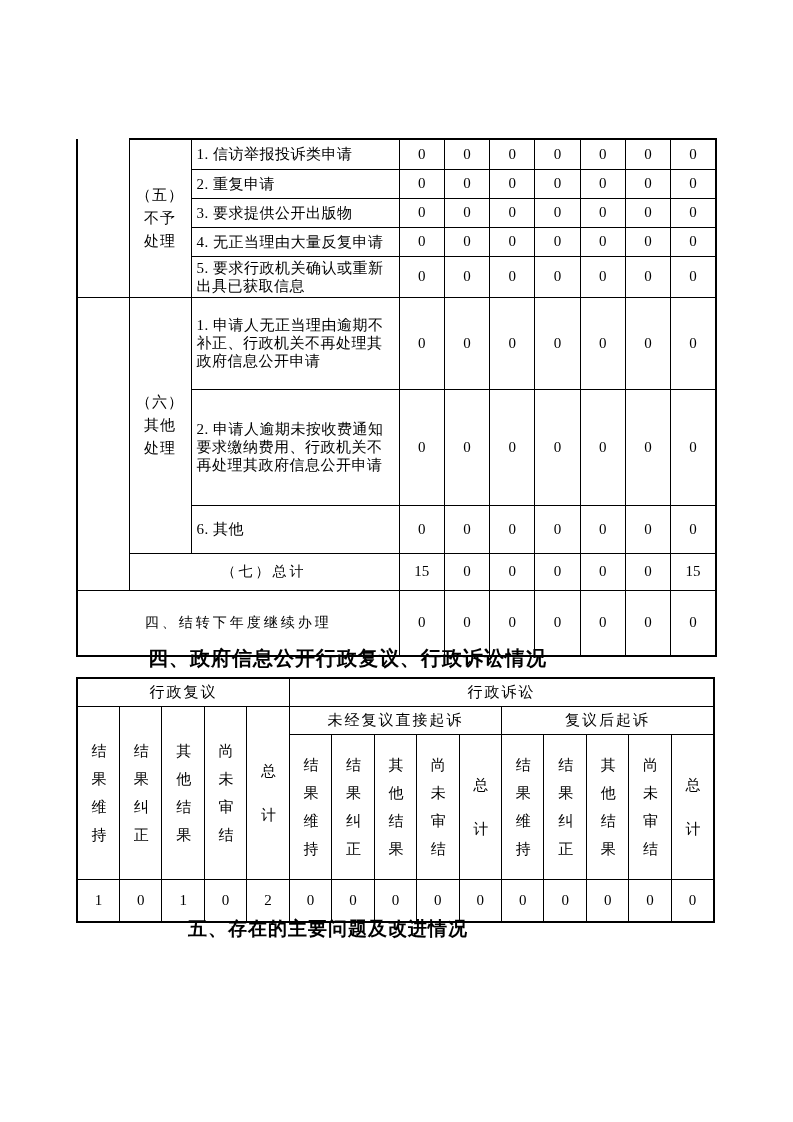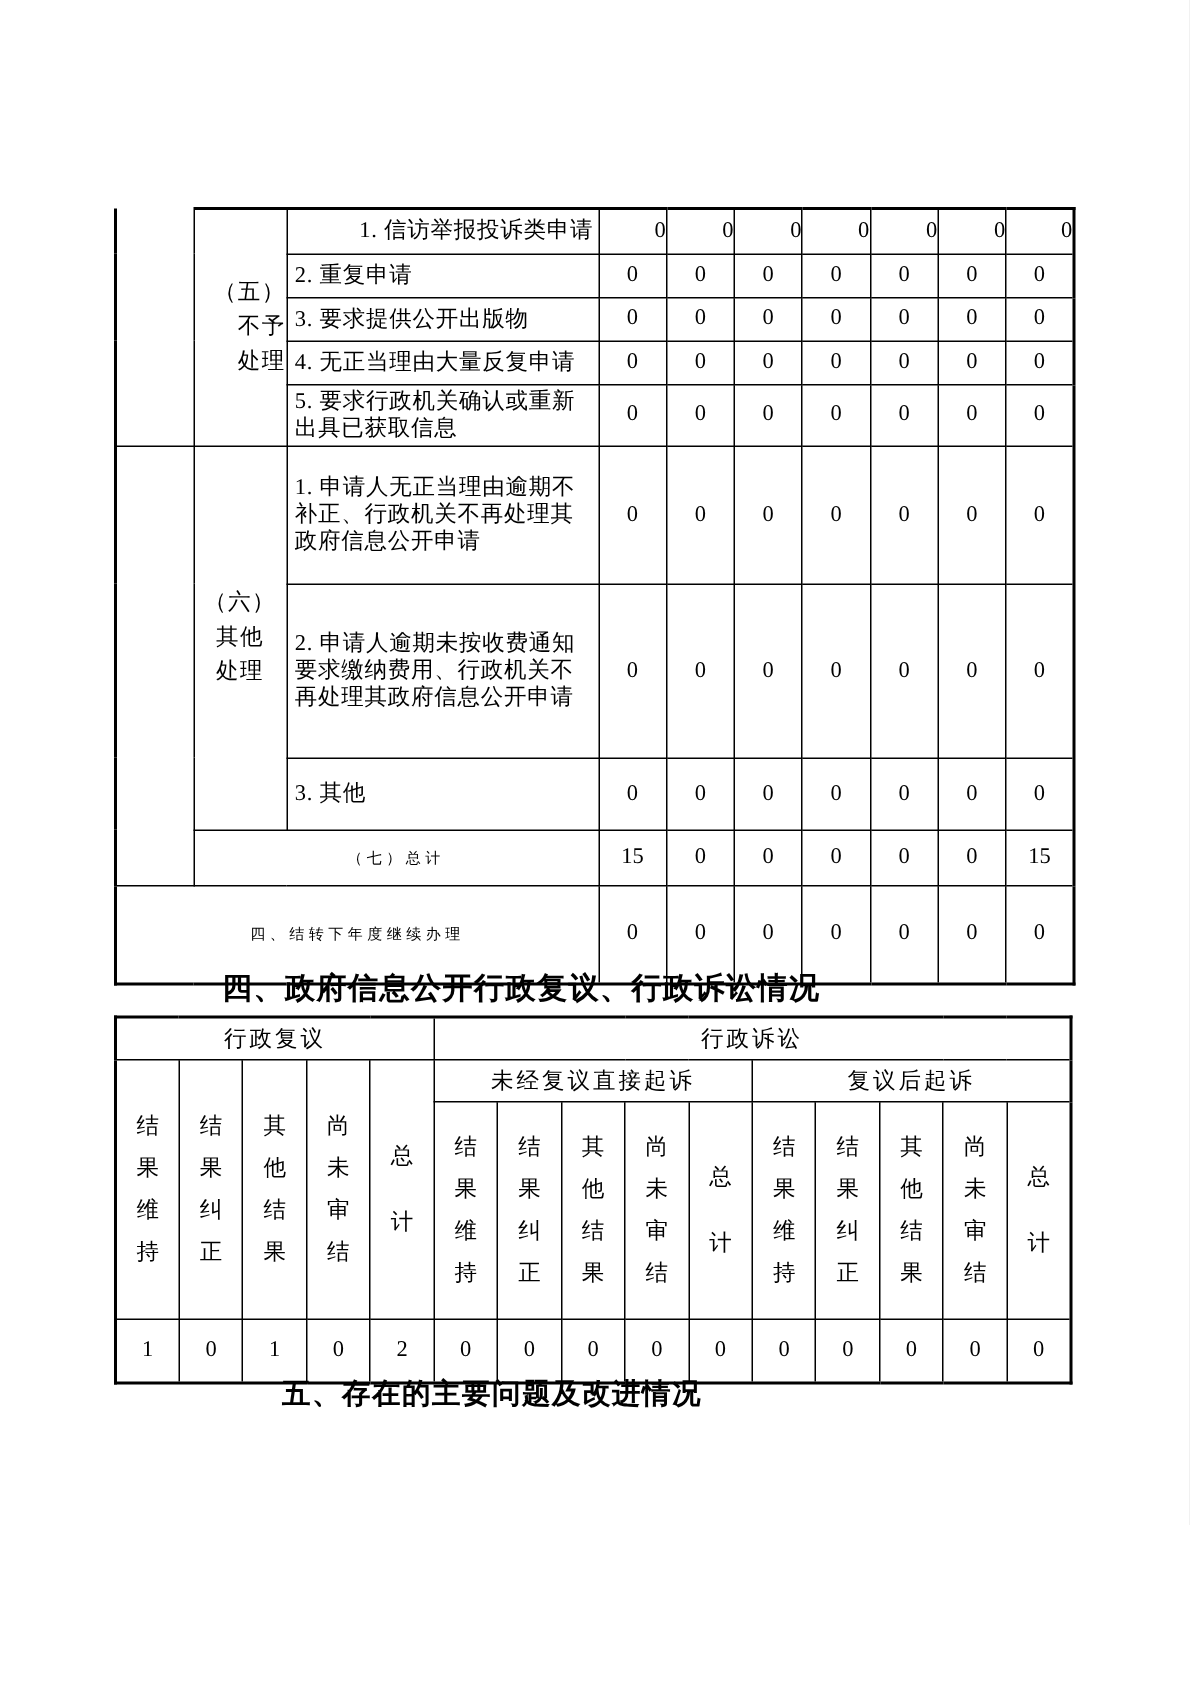--- a/index.html
+++ b/index.html
@@ -14,7 +14,7 @@
 
   
   .t1 { position:absolute; left:76px; top:138px; width:639px; }
-  .t1 tr:first-child td { border-top-width:2px;text-align:right; }
+  .t1 tr:first-child td { border-top-width:2px; }
   .t1 td.no-top { border-top:none; }
   .t1 td.le { border-left-width:2px; }
   .t1 tr td:last-child { border-right-width:2px; }

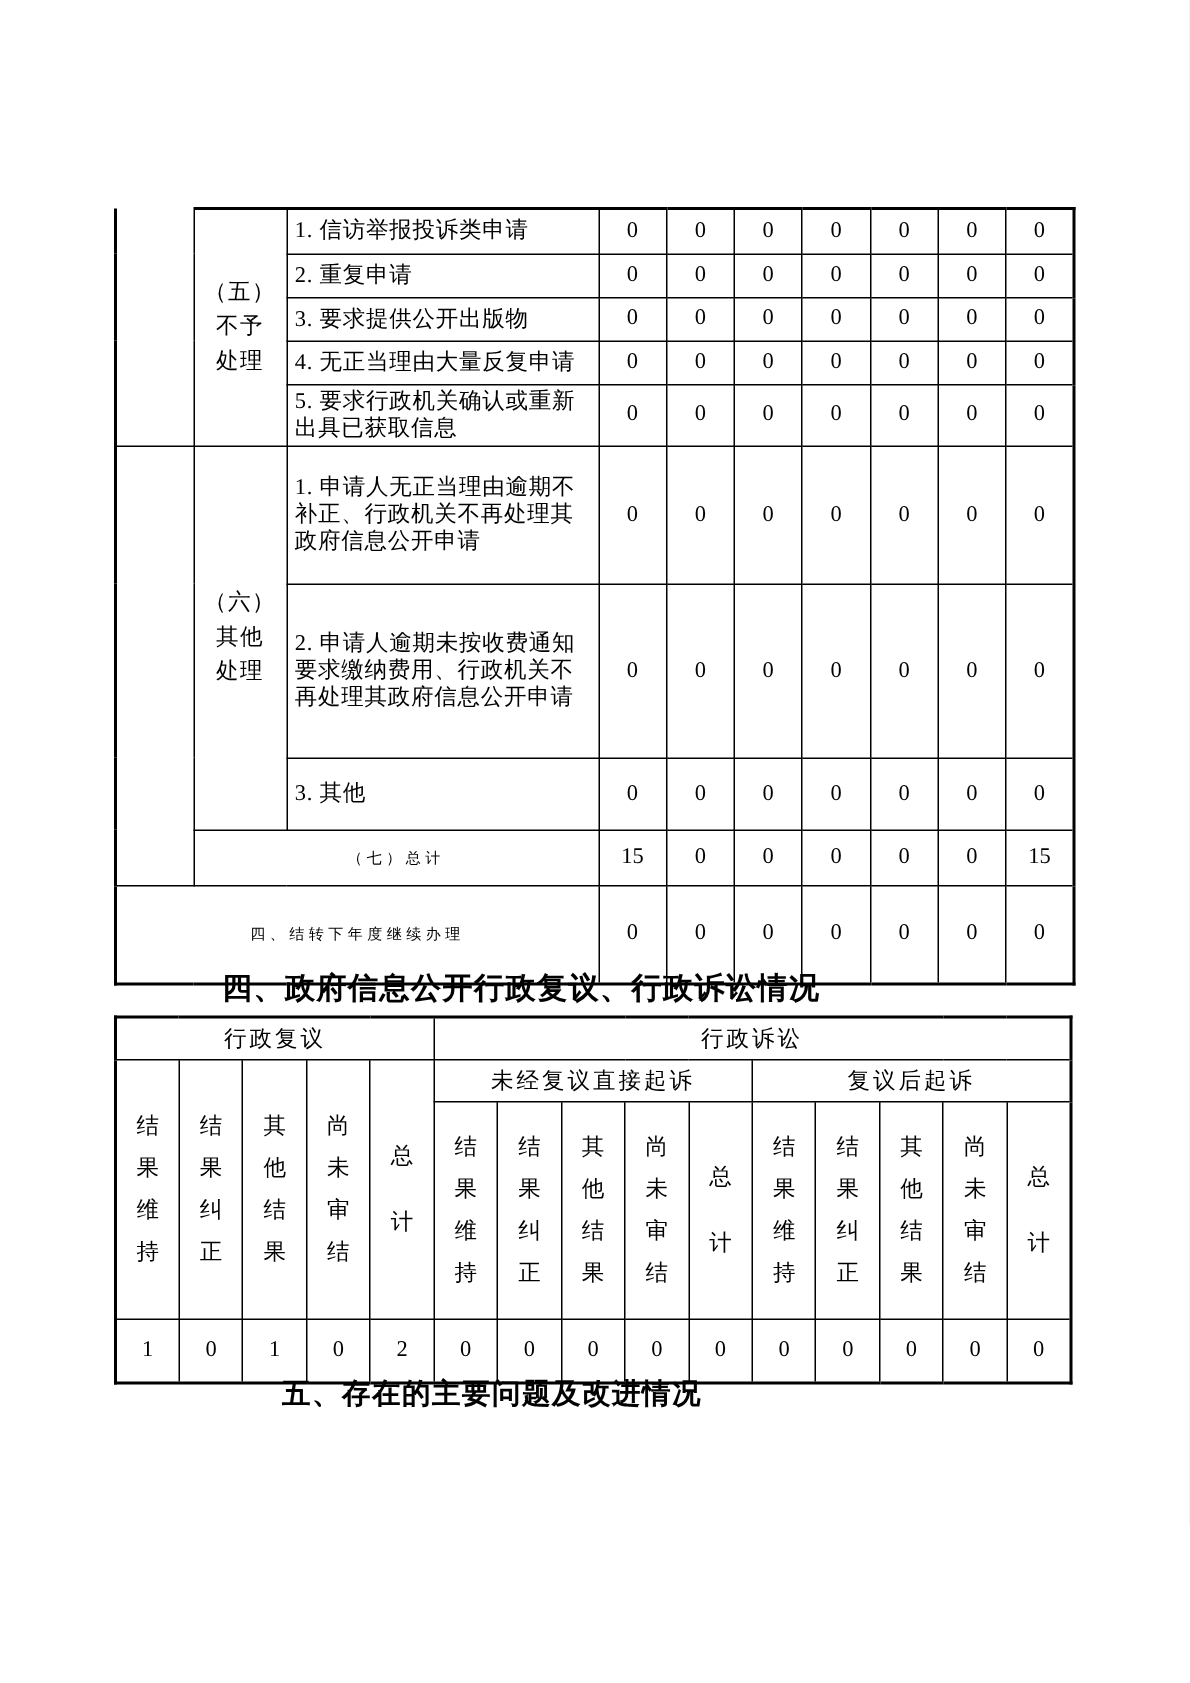--- a/index.html
+++ b/index.html
@@ -136,7 +136,7 @@
       <td class="num">0</td>
     </tr>
     <tr style="height:48px">
-      <td class="item">3. 其他</td>
+      <td class="item">6. 其他</td>
       <td class="num">0</td>
       <td class="num">0</td>
       <td class="num">0</td>

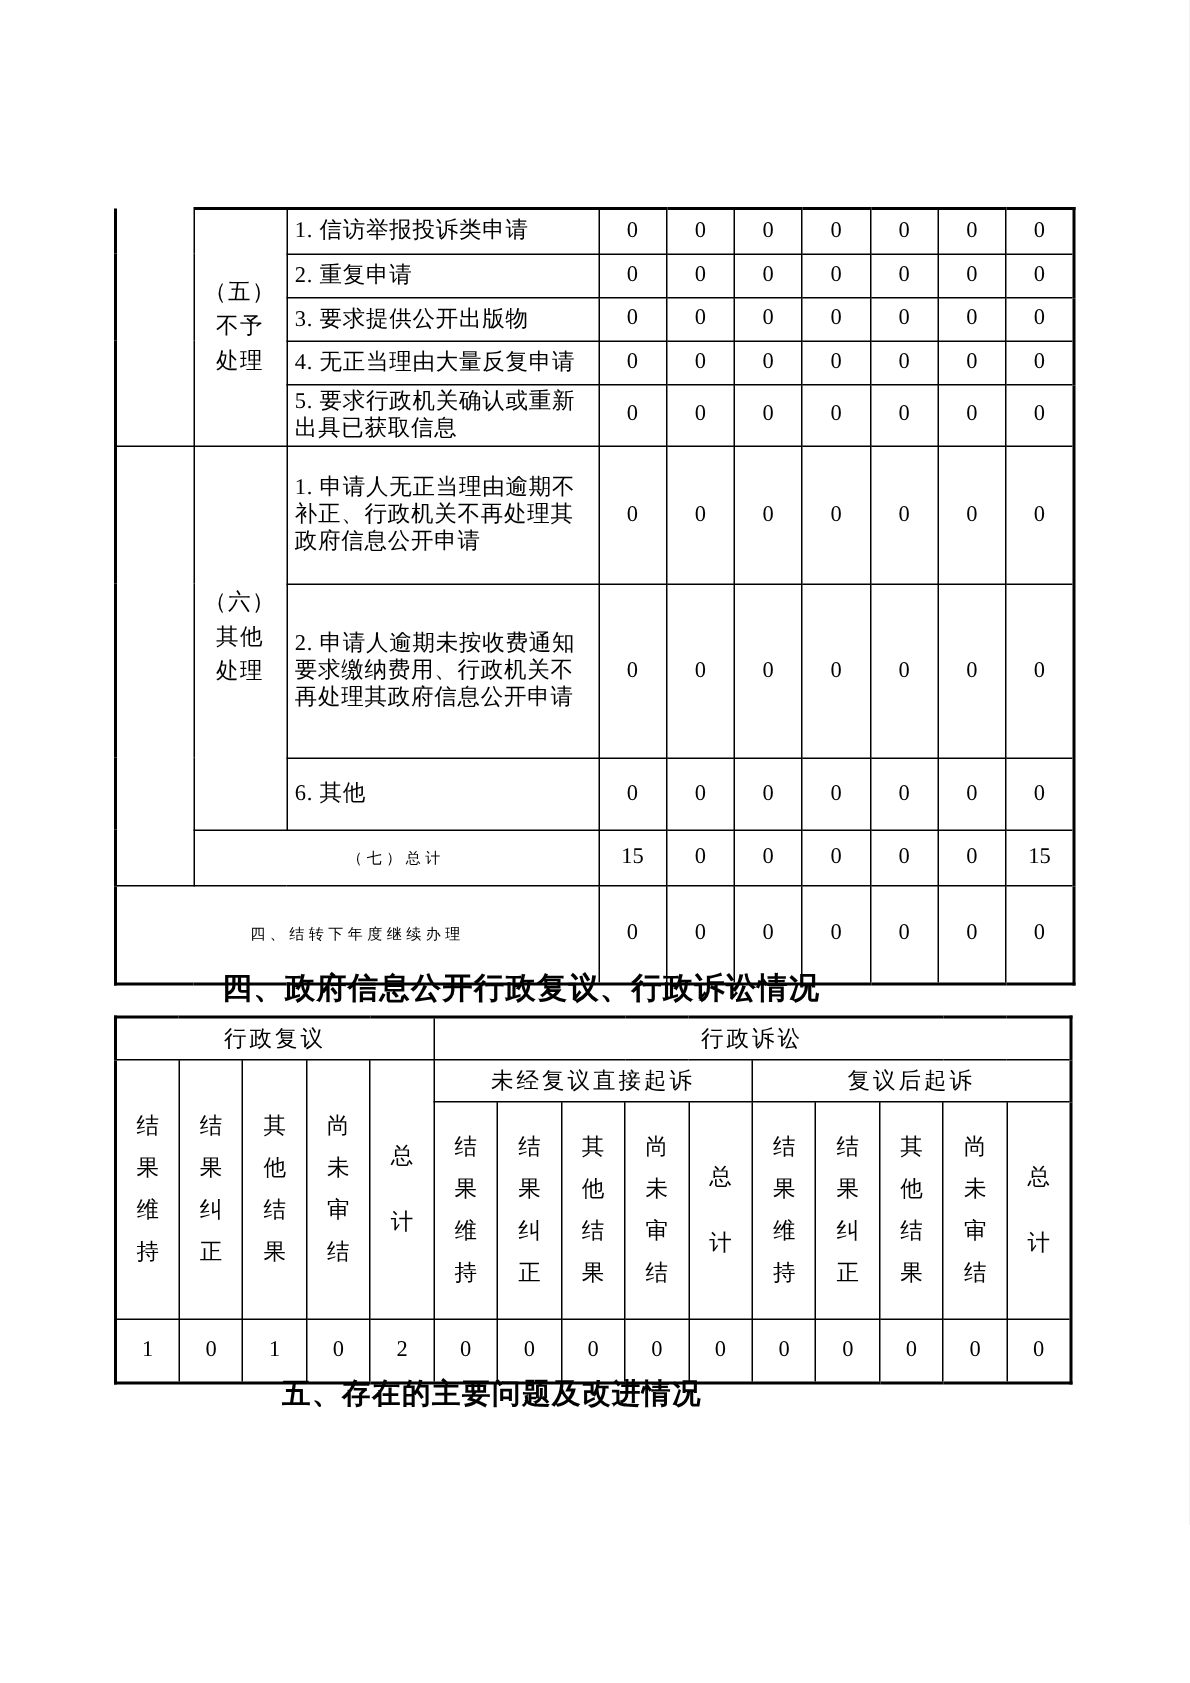--- a/index.html
+++ b/index.html
@@ -23,7 +23,7 @@
   .item  { text-align:left; padding:2px 3px 2px 5px; font-size:15px; line-height:18px; letter-spacing:0.5px; }
   .num   { text-align:center; font-size:15px; }
   .group { text-align:center; white-space:pre-line; font-size:15px; line-height:23px; letter-spacing:1px; }
-  .tlabel{ text-align:center; font-size:10px; letter-spacing:3px; }
+  .tlabel{ text-align:center; font-size:14px; letter-spacing:3px; }
 
   
   .h4 { position:absolute; left:148px; top:645px; font-family:Liberation Mono, monospace;

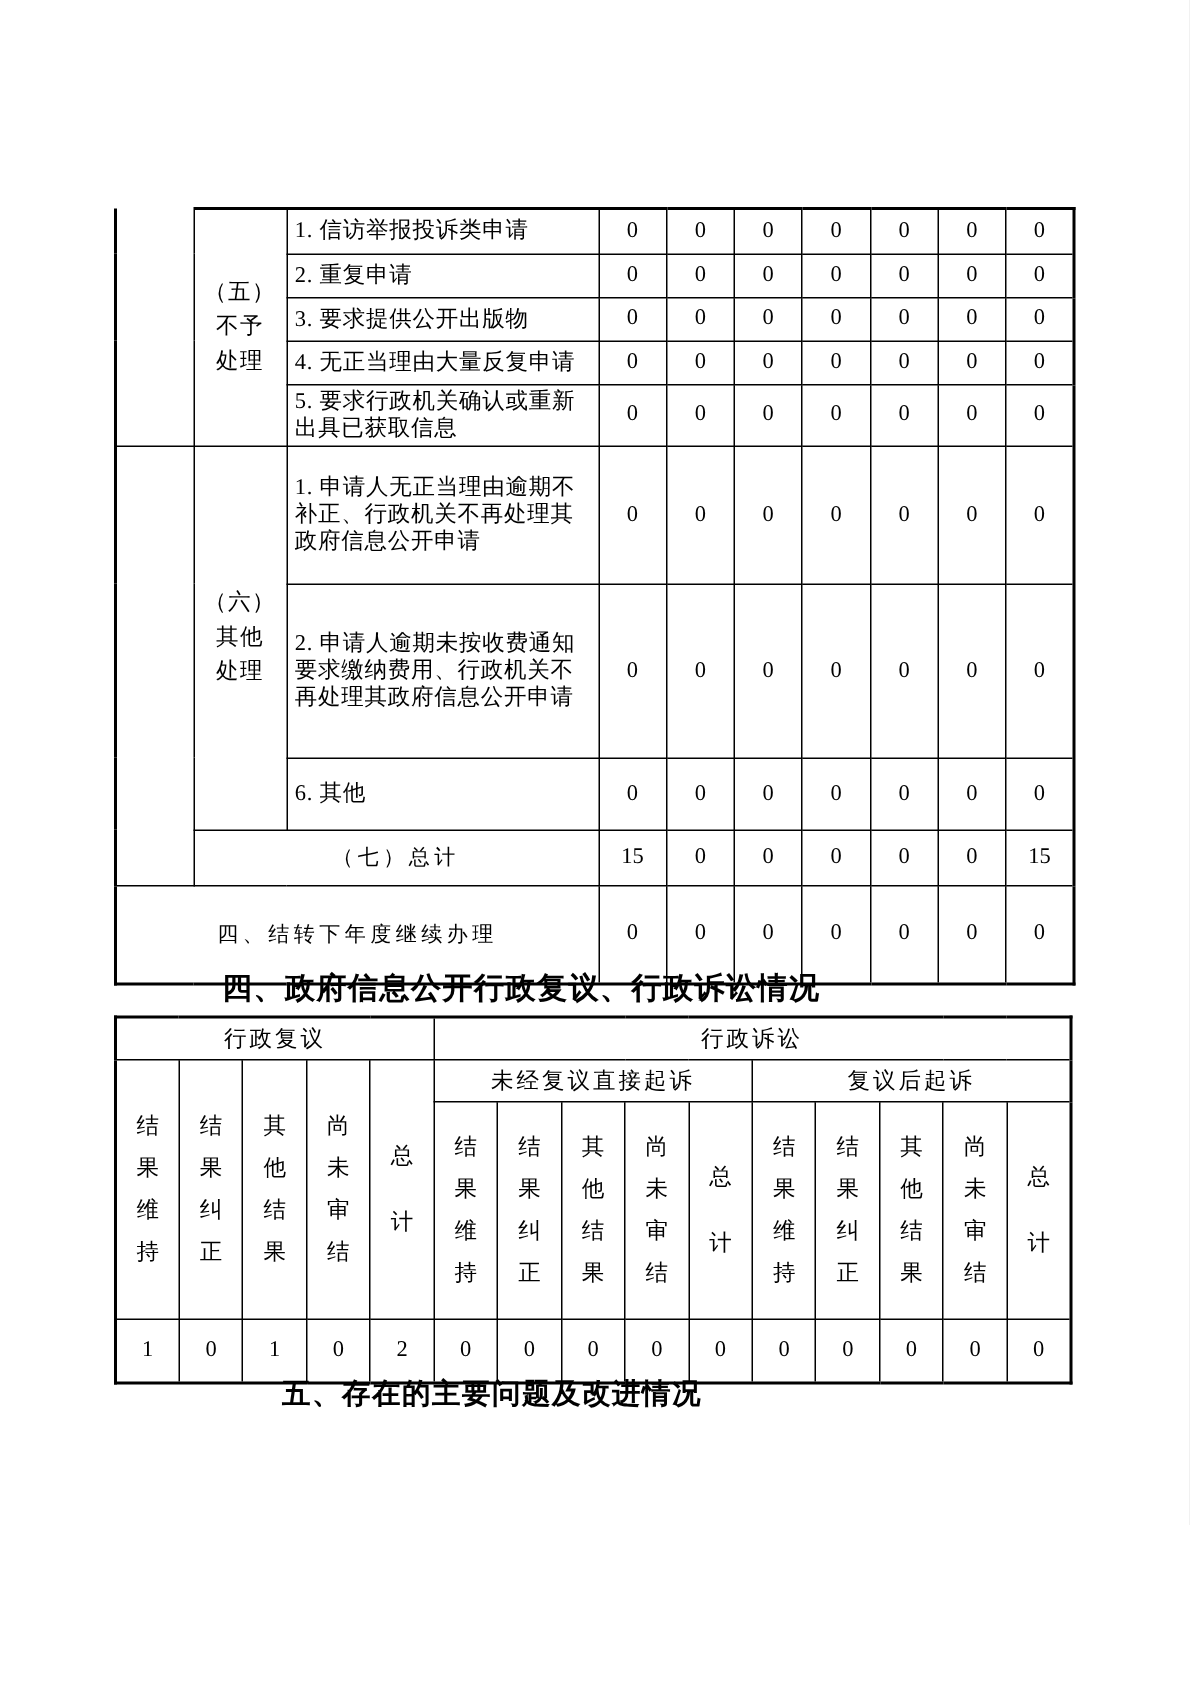--- a/index.html
+++ b/index.html
@@ -41,7 +41,7 @@
   .t2 .hdr { text-align:center; font-size:15px; letter-spacing:2px;font-family:Liberation Mono, monospace; }
   .vlabel { text-align:center; }
   .vlabel .stack { width:16px; margin:16px auto; font-size:15px; line-height:28px;
-                   letter-spacing:0; word-break:break-all; text-align:center; }
+                   letter-spacing:0; word-break:break-all; text-align:right; }
   .vlabel.tall .stack { line-height:44px; }
 </style>
 </head>

